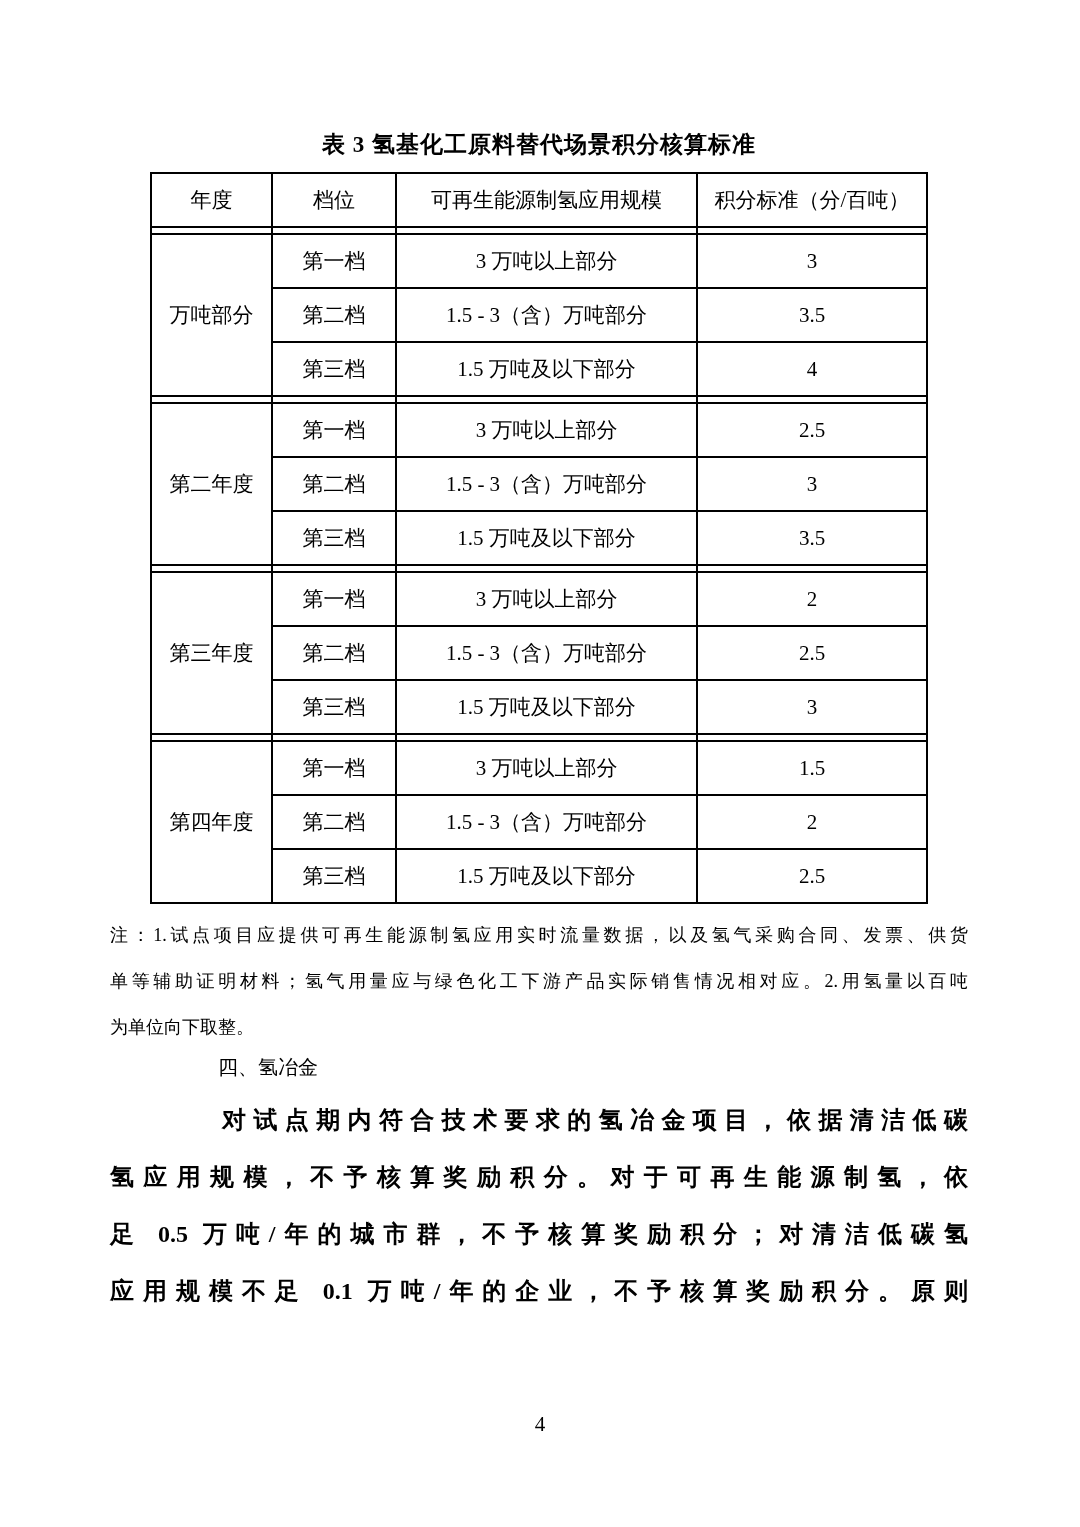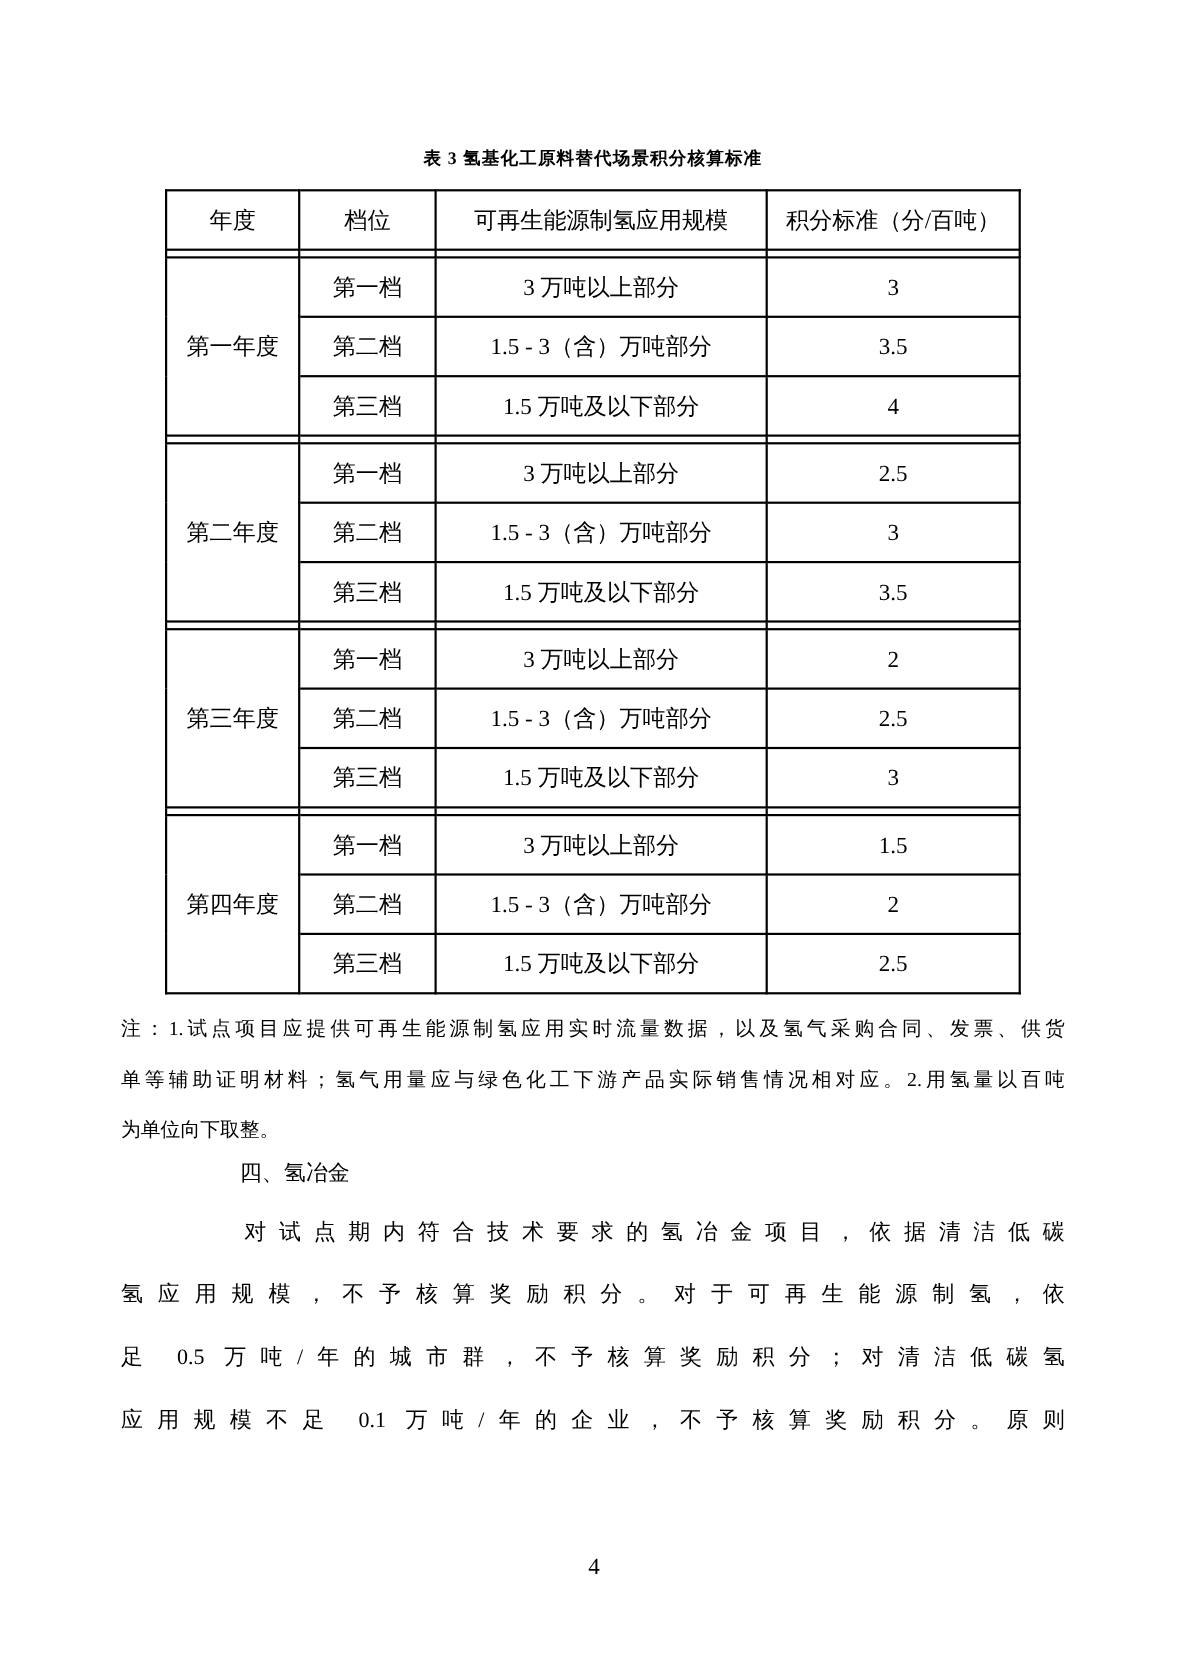--- a/index.html
+++ b/index.html
@@ -16,7 +16,7 @@
   }
 
   .doc-title {
-    font-size: 16px;
+    font-size: 23px;
     font-weight: 700;
     line-height: 30px;
     text-align: center;

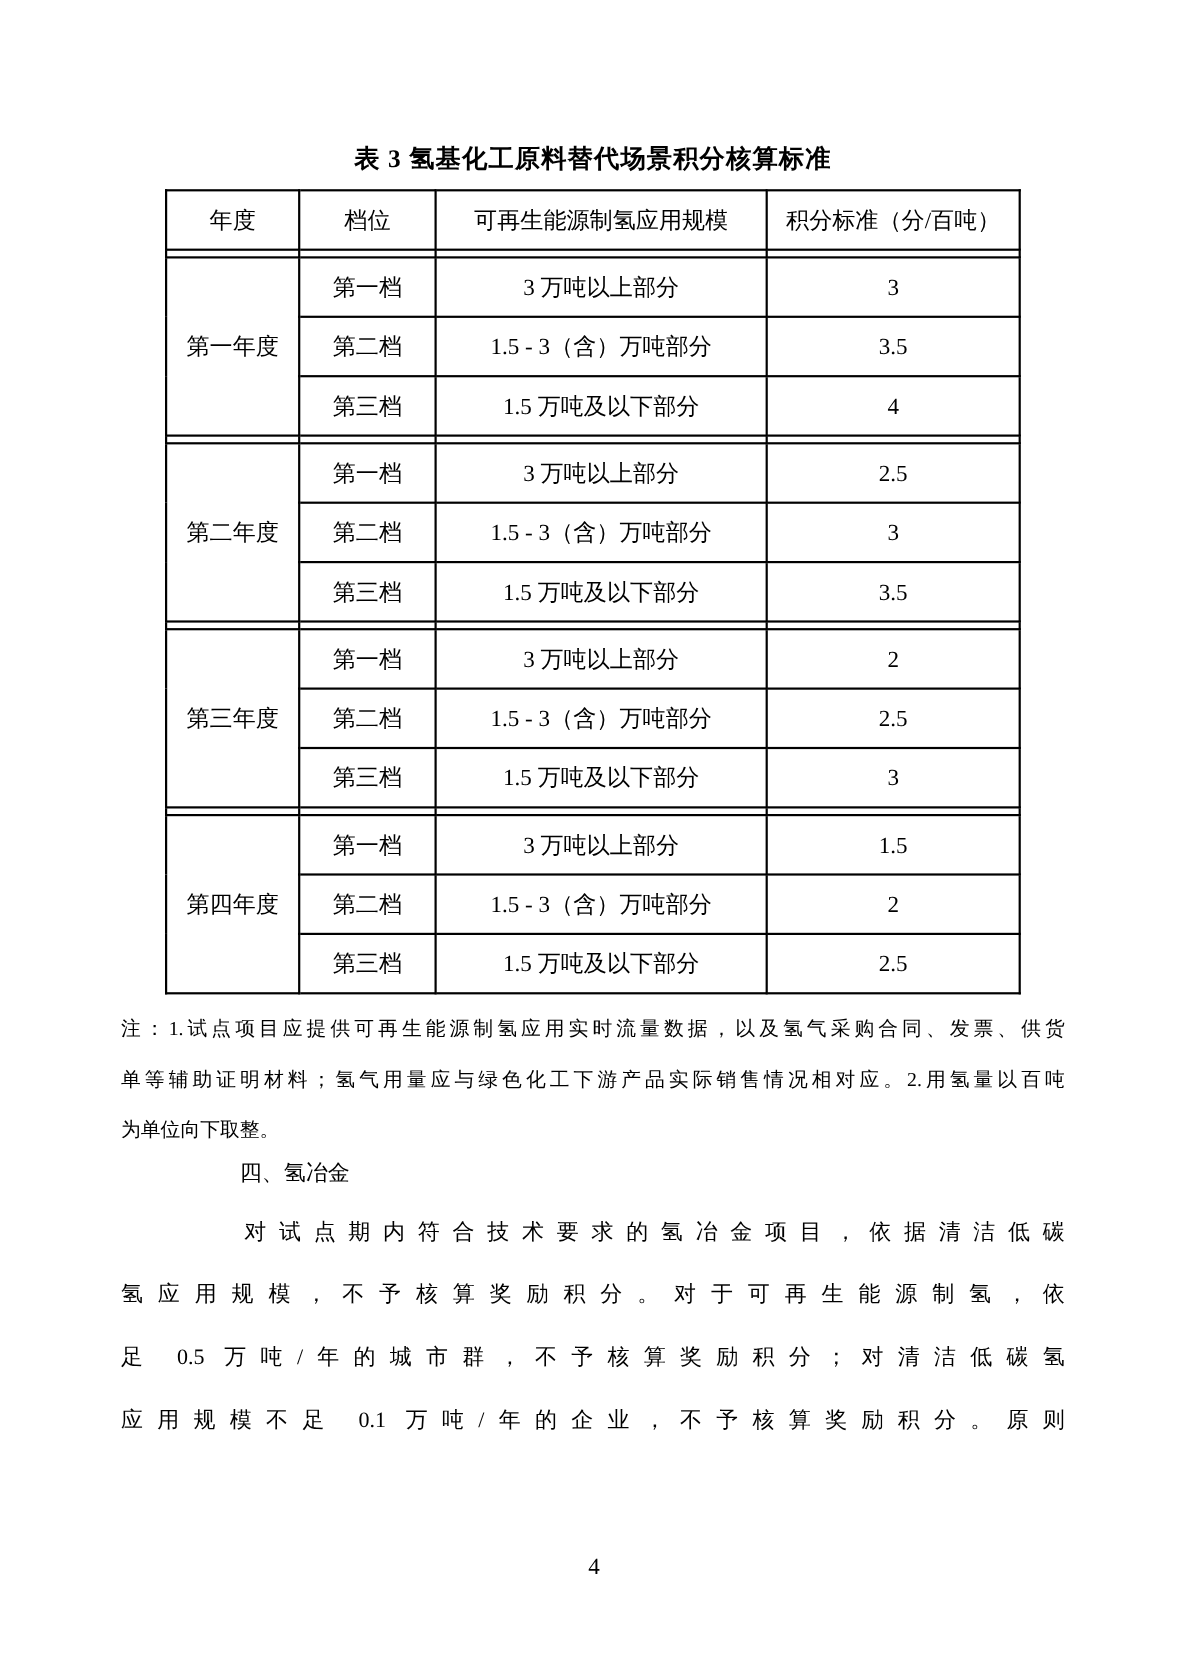--- a/index.html
+++ b/index.html
@@ -108,7 +108,7 @@
     </tr>
 
     <tr class="drow">
-      <td rowspan="3">第一年度</td>
+      <td rowspan="3">万吨部分</td>
       <td>第一档</td>
       <td>3 万吨以上部分</td>
       <td>3</td>

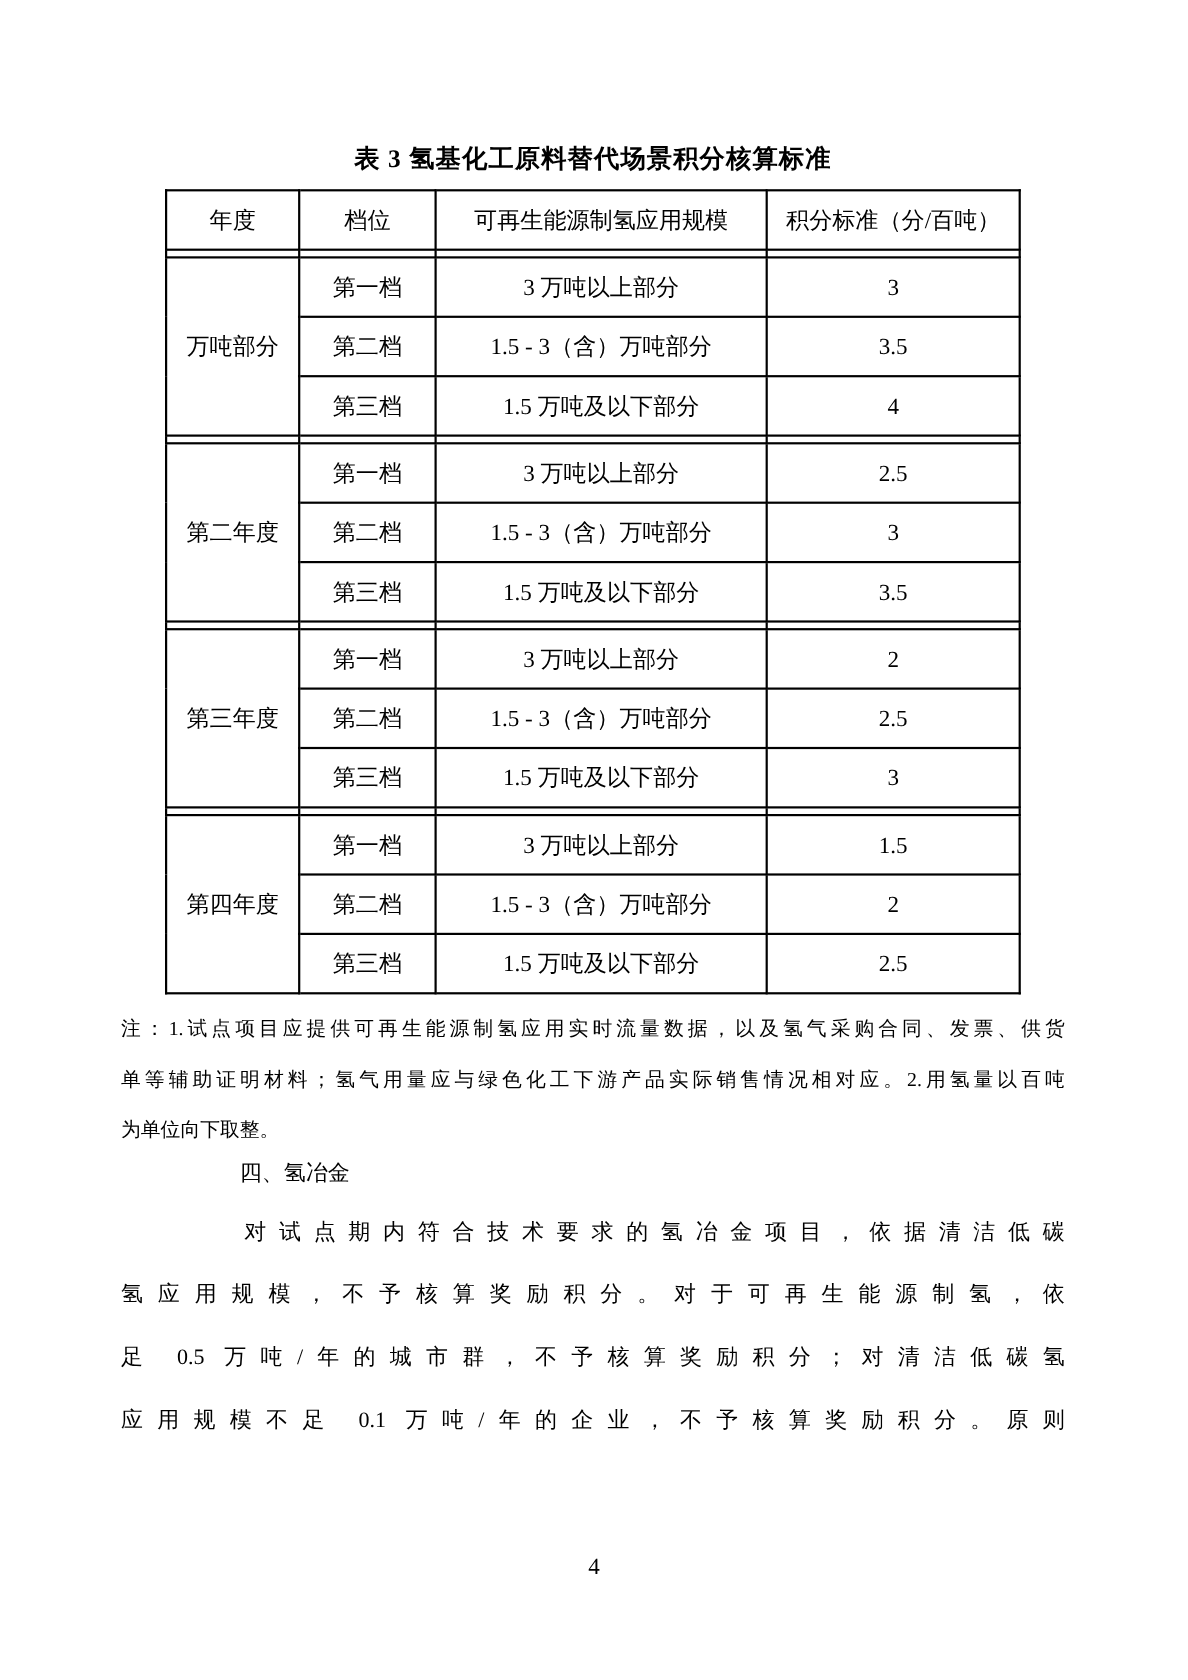--- a/index.html
+++ b/index.html
@@ -64,8 +64,9 @@
 
   .body-par {
     margin-top: 8px;
-    font-size: 20px;
+    font-size: 24px;
     line-height: 57px;
+    font-weight: bold;
   }
   .par-line.indent { text-indent: 112px; }
 

